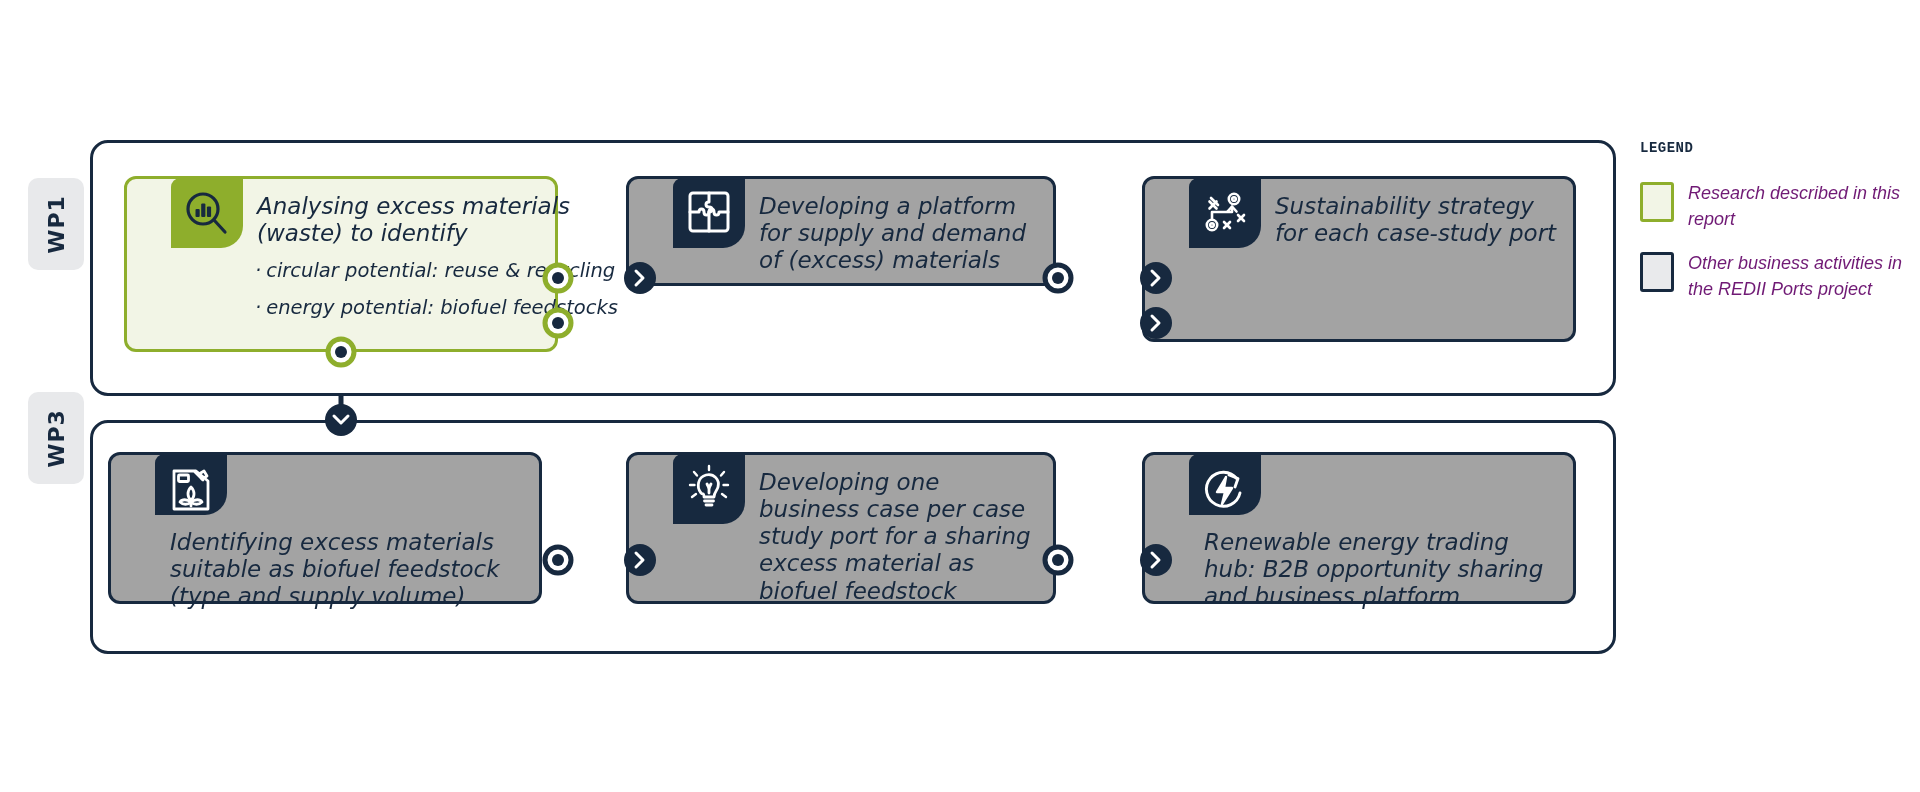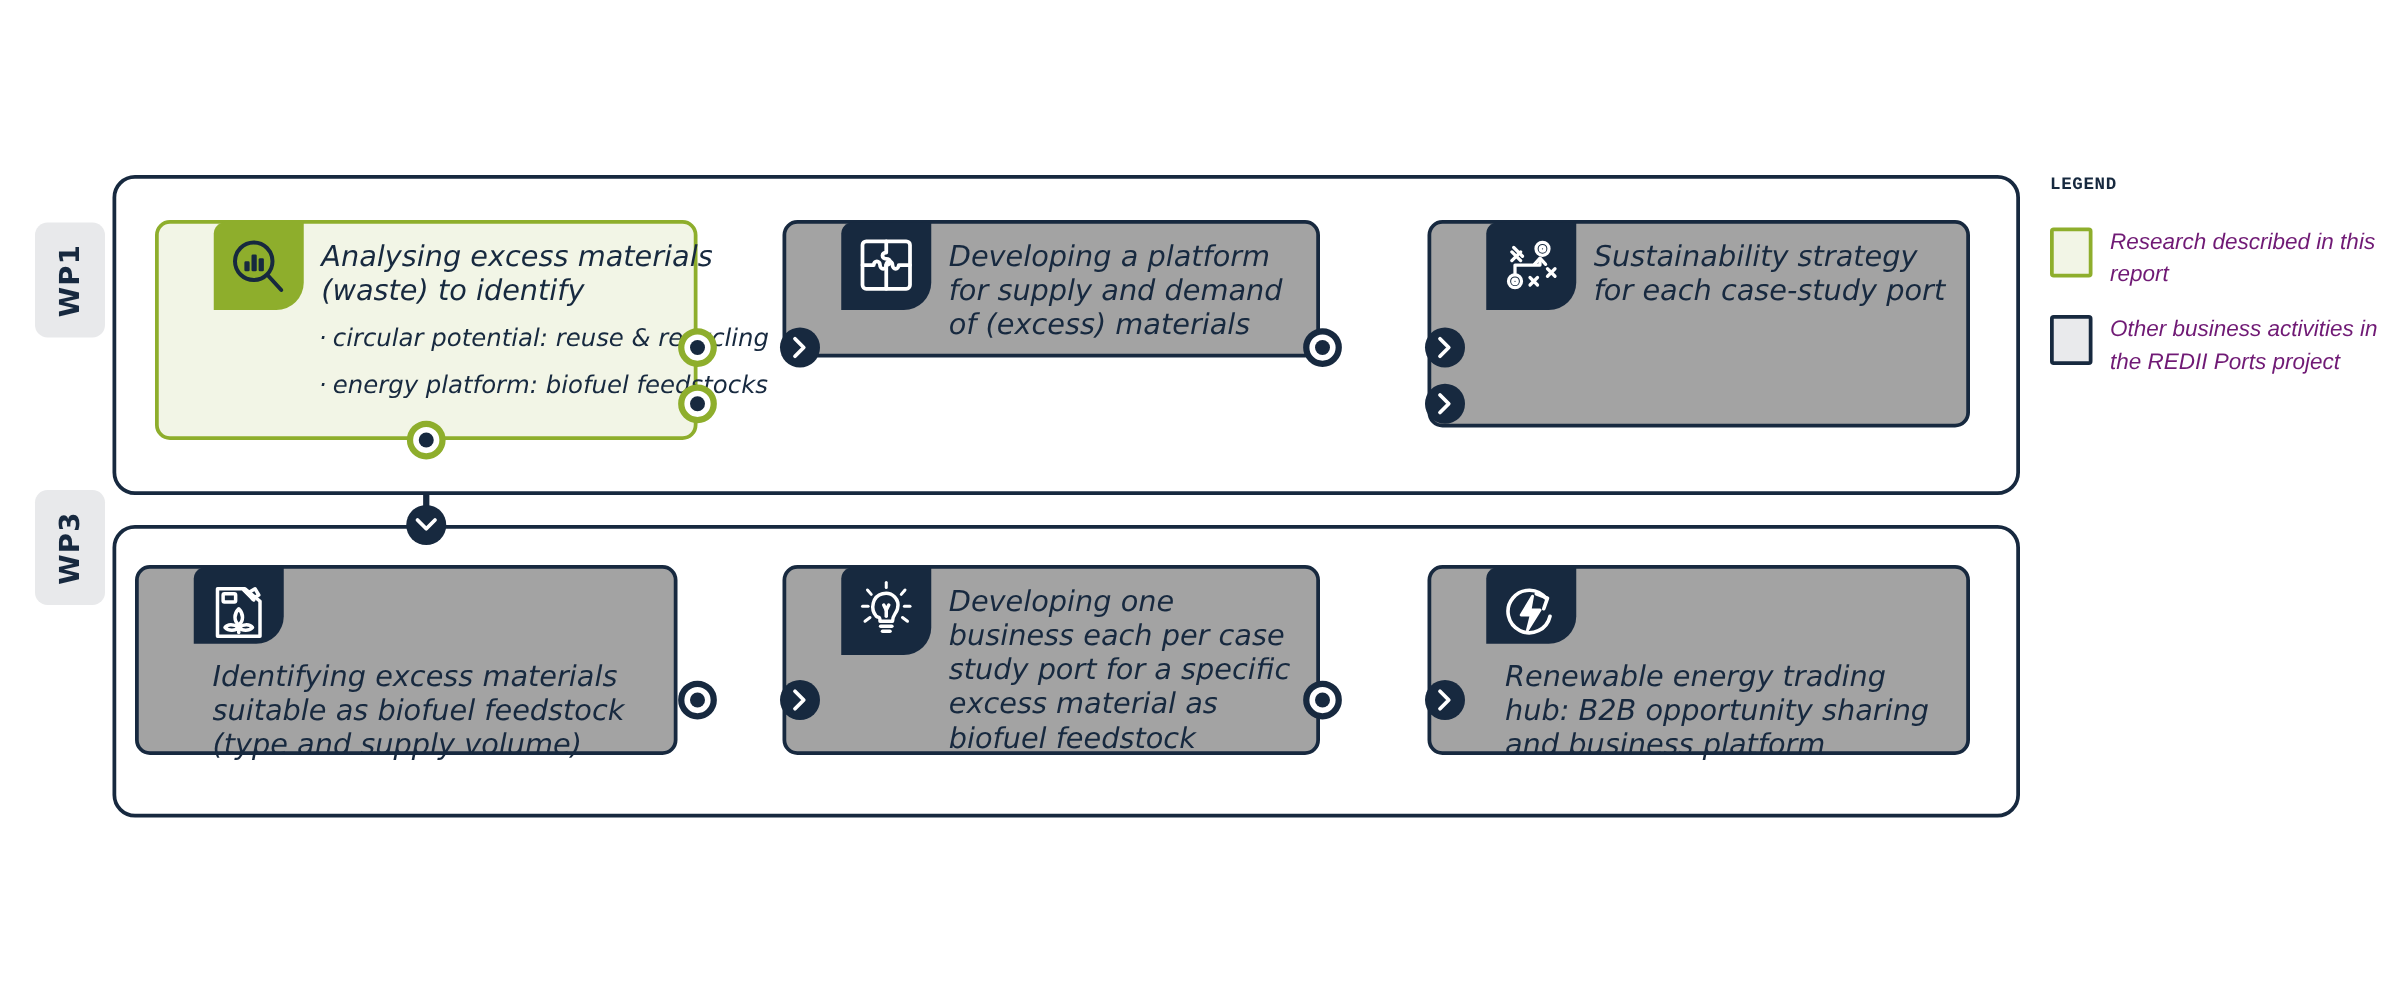--- a/index.html
+++ b/index.html
@@ -237,7 +237,7 @@
       <div class="card-title">Analysing excess materials (waste) to identify</div>
       <div class="bullets">
         <div class="bullet"><span class="dot">·</span><span>circular potential: reuse &amp; recycling</span></div>
-        <div class="bullet"><span class="dot">·</span><span>energy platform: biofuel feedstocks</span></div>
+        <div class="bullet"><span class="dot">·</span><span>energy potential: biofuel feedstocks</span></div>
       </div>
     </div>
   </div>

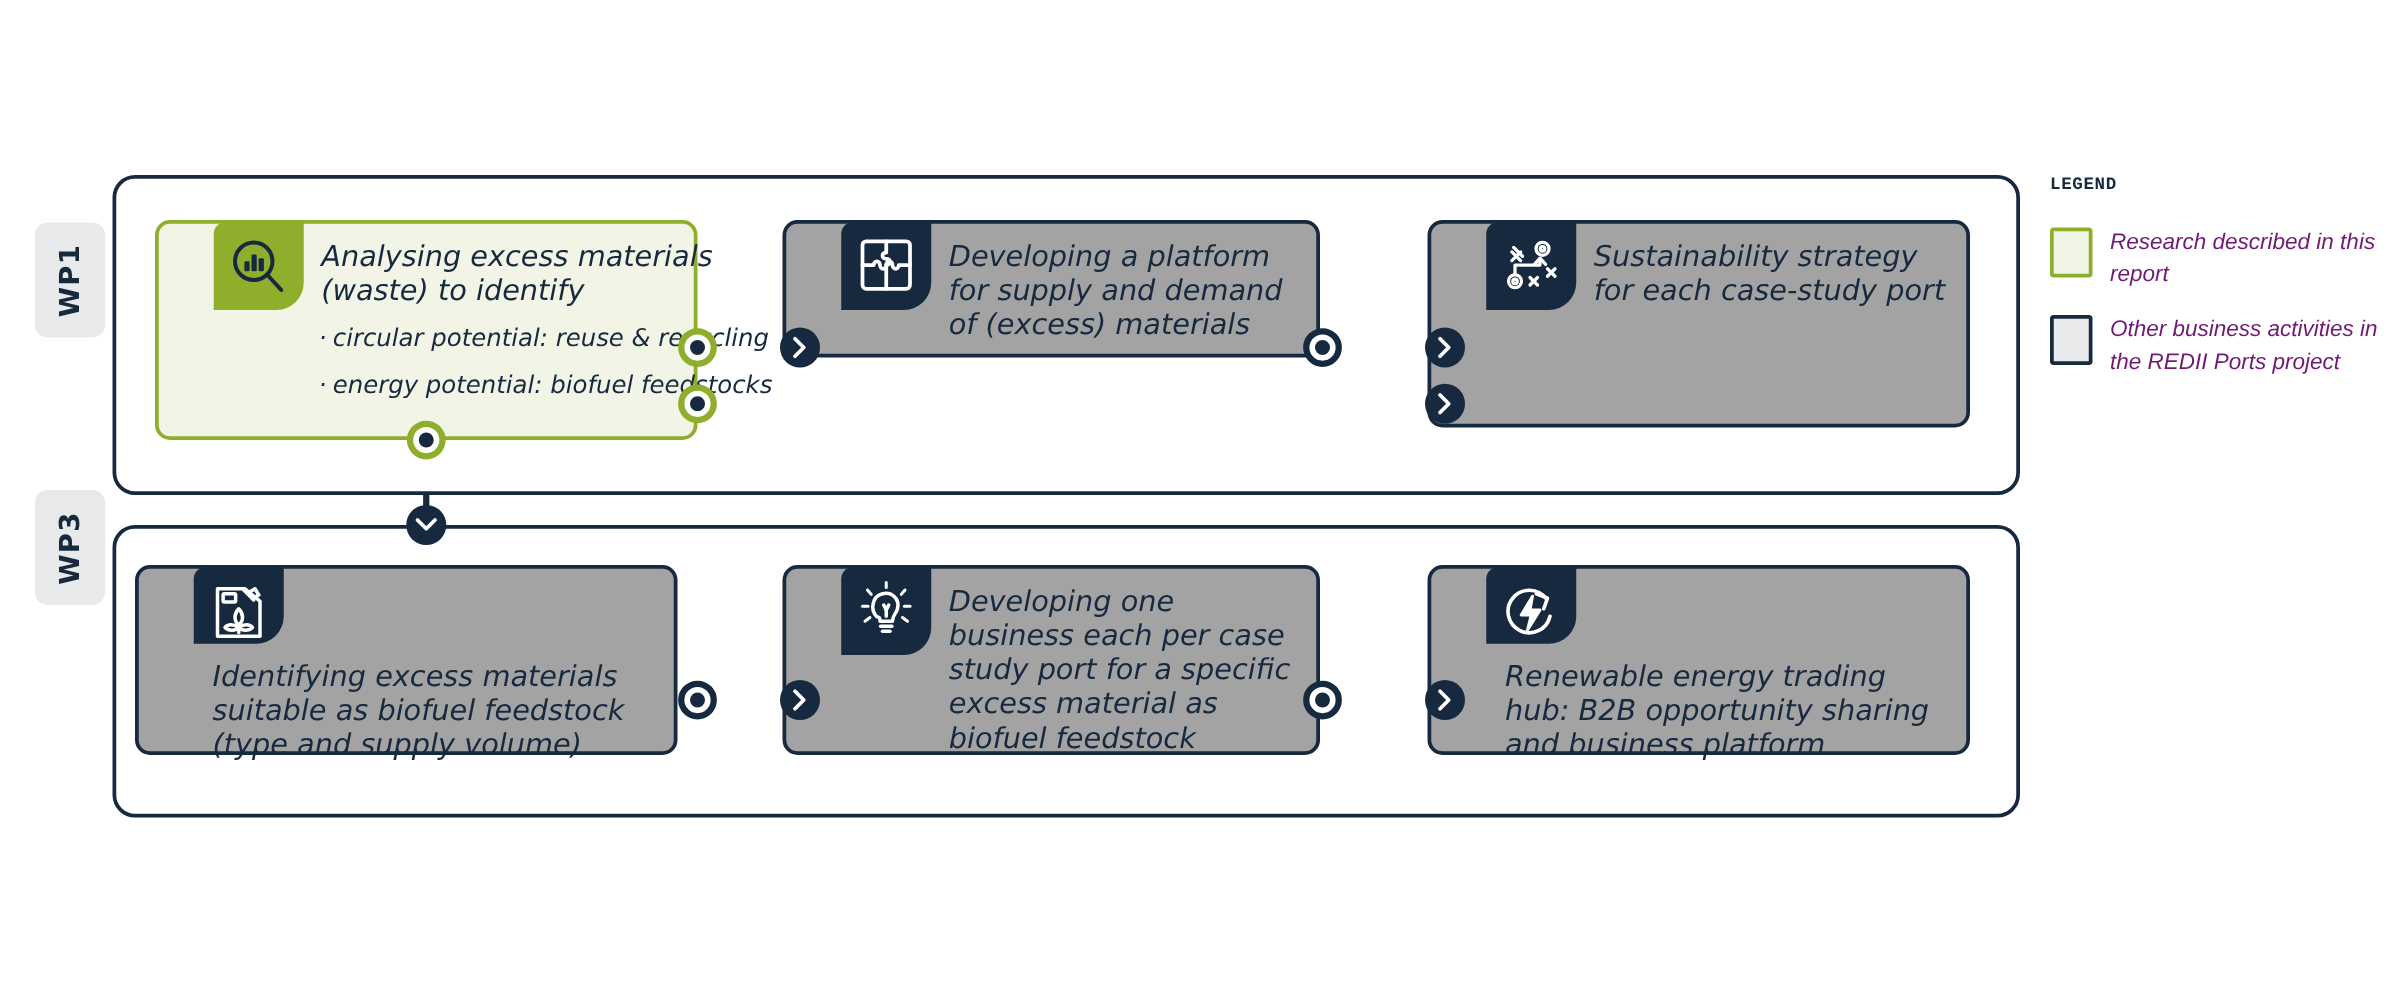--- a/index.html
+++ b/index.html
@@ -325,7 +325,7 @@
       </svg>
     </div>
     <div class="card-body">
-      <div class="card-title">Developing one business each per case study port for a specific excess material as biofuel feedstock</div>
+      <div class="card-title">Developing one business case per case study port for a sharing excess material as biofuel feedstock</div>
     </div>
   </div>
 

